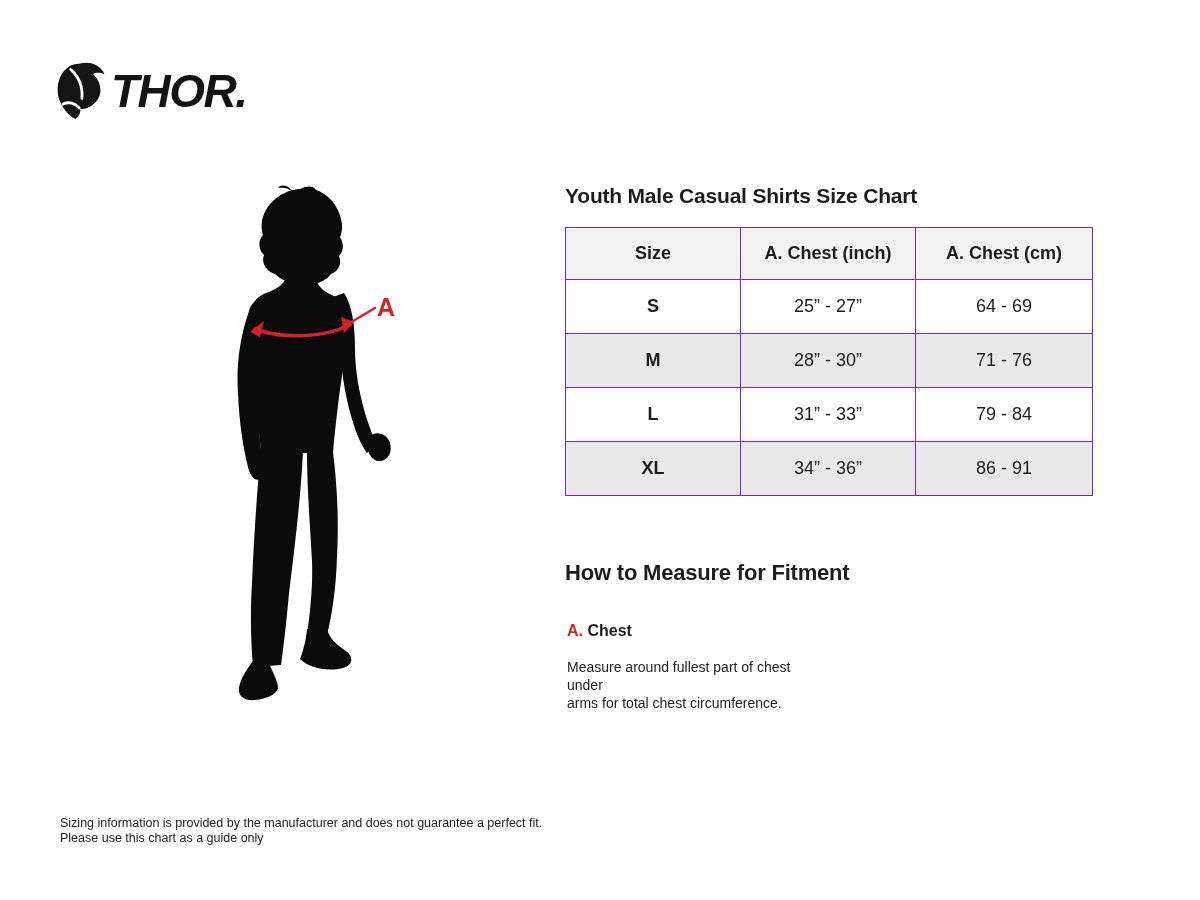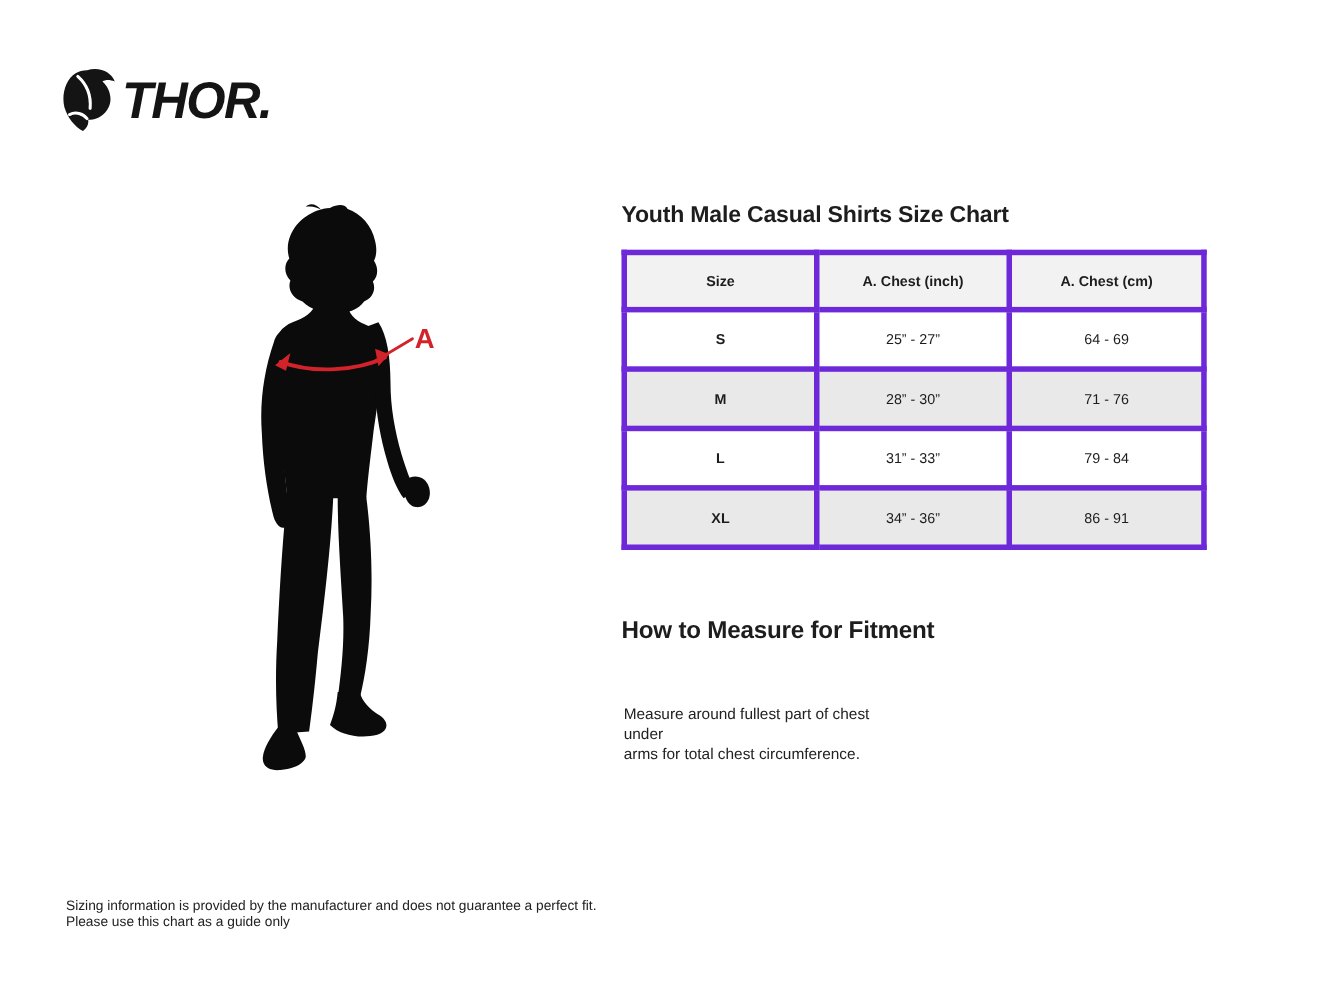--- a/index.html
+++ b/index.html
@@ -41,9 +41,9 @@
     border: 1px solid #8a8a8a;
   }
   .size-table th, .size-table td {
-    border: 5px solid #6d28d9;
+    border: 1px solid #6d28d9;
     text-align: center; vertical-align: middle;
-    font-size: 13px; color: #1d1d1d;
+    font-size: 18px; color: #1d1d1d;
   }
   .size-table th { height: 52px; font-weight: bold; background: #f2f2f2; }
   .size-table td { height: 54px; font-weight: normal; background: #ffffff; }

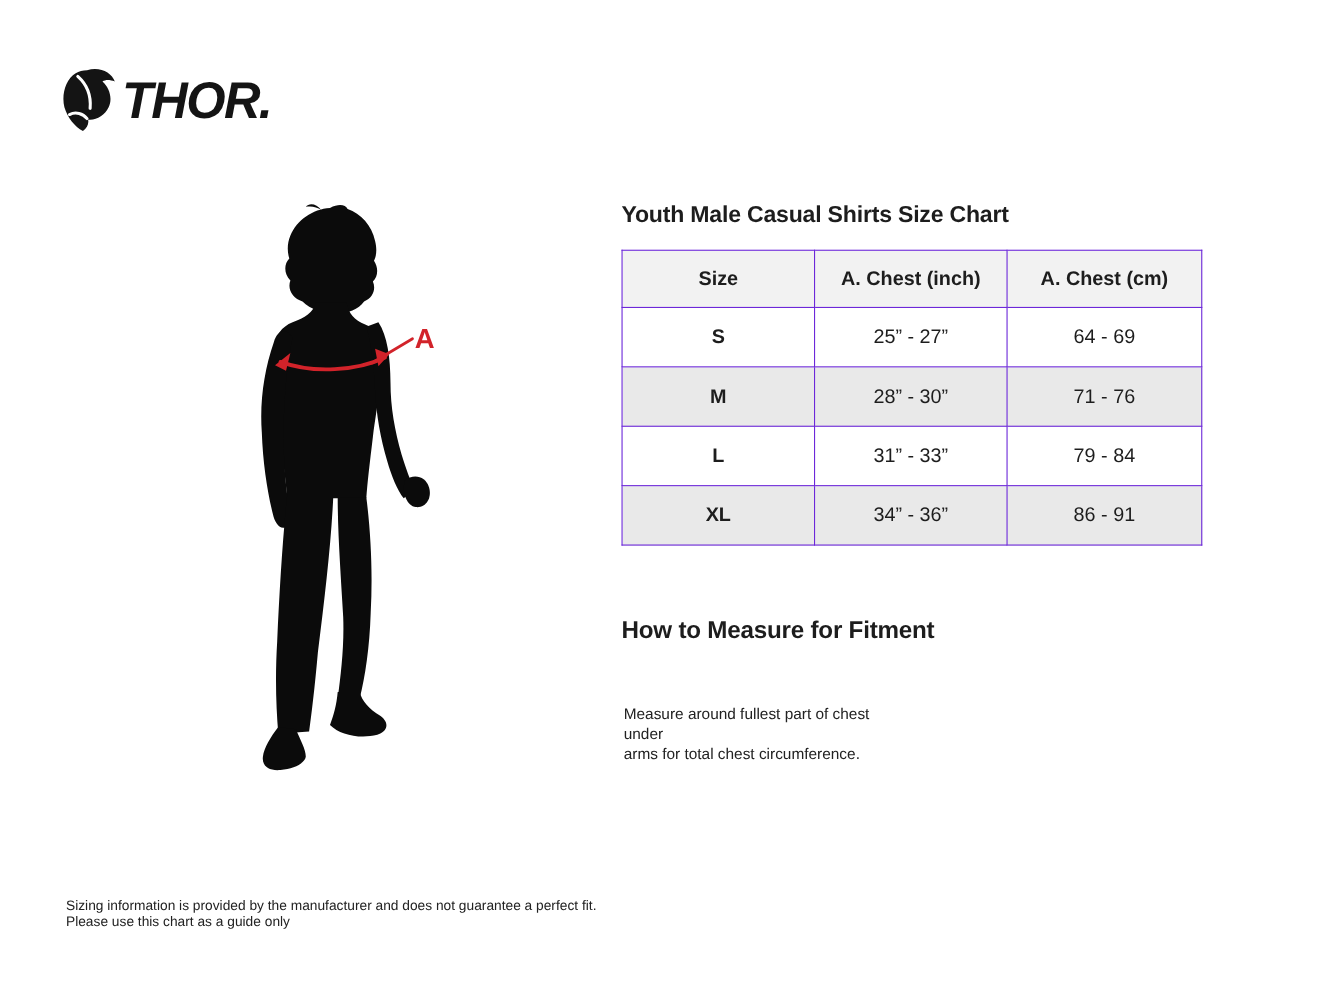--- a/index.html
+++ b/index.html
@@ -177,6 +177,10 @@
 <div class="measure-heading">How to Measure for Fitment</div>
 
 <div class="measure-item">
+  <div class="item-title">
+    <span class="item-key">A.</span>
+    <span>Chest</span>
+  </div>
   <div class="item-desc">
     <div>Measure around fullest part of chest under</div>
     <div>arms for total chest circumference.</div>

